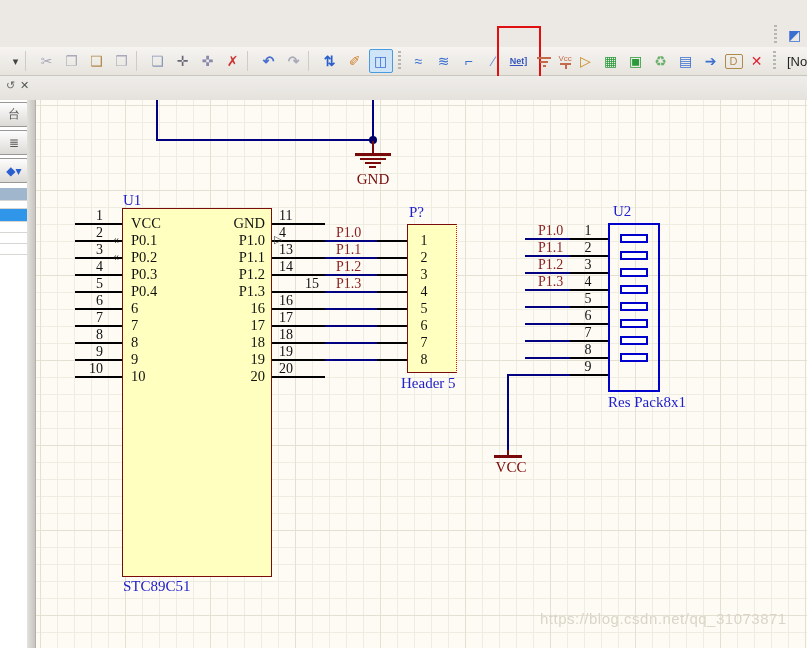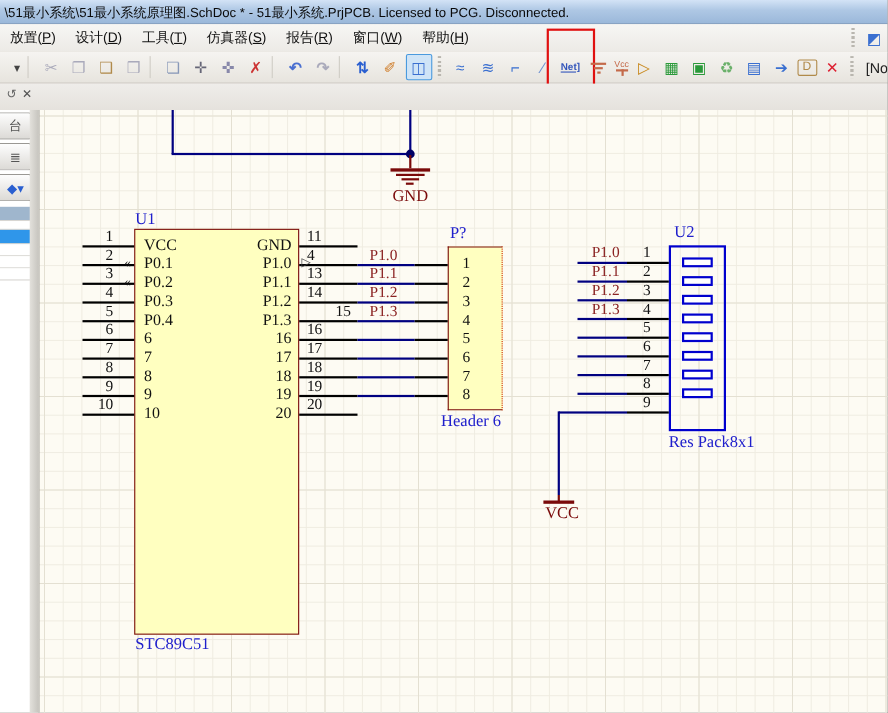--- a/index.html
+++ b/index.html
@@ -72,9 +72,6 @@
 
 <div id="app">
 
-  <div id="titlebar" class="abs">
-    <span>\51最小系统\51最小系统原理图.SchDoc * - 51最小系统.PrjPCB. Licensed to PCG. Disconnected.</span>
-  </div>
 
   <div id="menubar" class="abs"><span class="menu-item">放置(<u>P</u>)</span><span class="menu-item">设计(<u>D</u>)</span><span class="menu-item">工具(<u>T</u>)</span><span class="menu-item">仿真器(<u>S</u>)</span><span class="menu-item">报告(<u>R</u>)</span><span class="menu-item">窗口(<u>W</u>)</span><span class="menu-item">帮助(<u>H</u>)</span></div>
   <div id="menubar-right" class="abs" style="display:flex;align-items:center;">

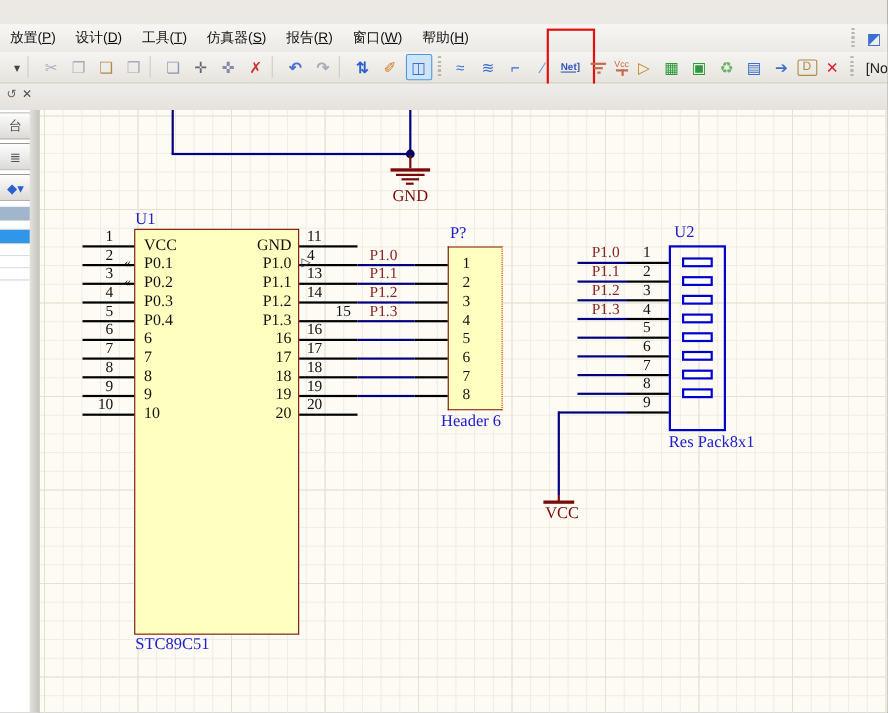--- a/index.html
+++ b/index.html
@@ -73,7 +73,6 @@
 <div id="app">
 
 
-  <div id="menubar" class="abs"><span class="menu-item">放置(<u>P</u>)</span><span class="menu-item">设计(<u>D</u>)</span><span class="menu-item">工具(<u>T</u>)</span><span class="menu-item">仿真器(<u>S</u>)</span><span class="menu-item">报告(<u>R</u>)</span><span class="menu-item">窗口(<u>W</u>)</span><span class="menu-item">帮助(<u>H</u>)</span></div>
   <div id="menubar-right" class="abs" style="display:flex;align-items:center;">
     <span class="grip"></span>
     <span class="ic" style="color:#3a6fd0;">◩</span>

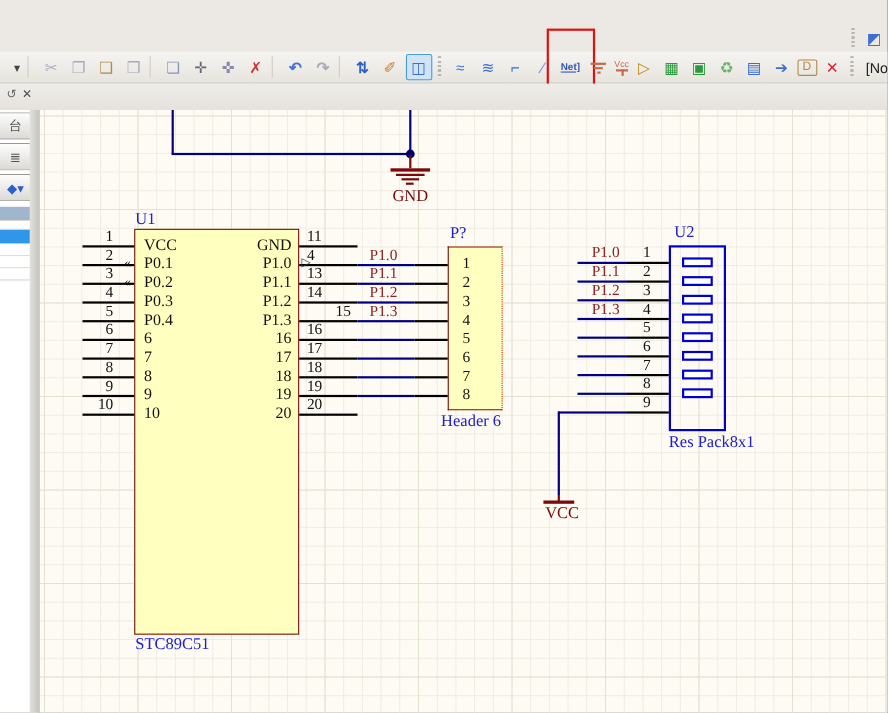--- a/index.html
+++ b/index.html
@@ -159,7 +159,7 @@
     <div id="u1body" class="abs" style="left:87px;top:108px;width:150px;height:369px;"></div>
 
     <div class="abs desg" style="left:374px;top:105px;">P?</div>
-    <div class="abs desg" style="left:366px;top:276px;">Header 6</div>
+    <div class="abs desg" style="left:366px;top:276px;">Header 5</div>
     <div id="hdrbody" class="abs" style="left:372px;top:124px;width:50px;height:149px;"></div>
 
     <div class="abs desg" style="left:578px;top:104px;">U2</div>

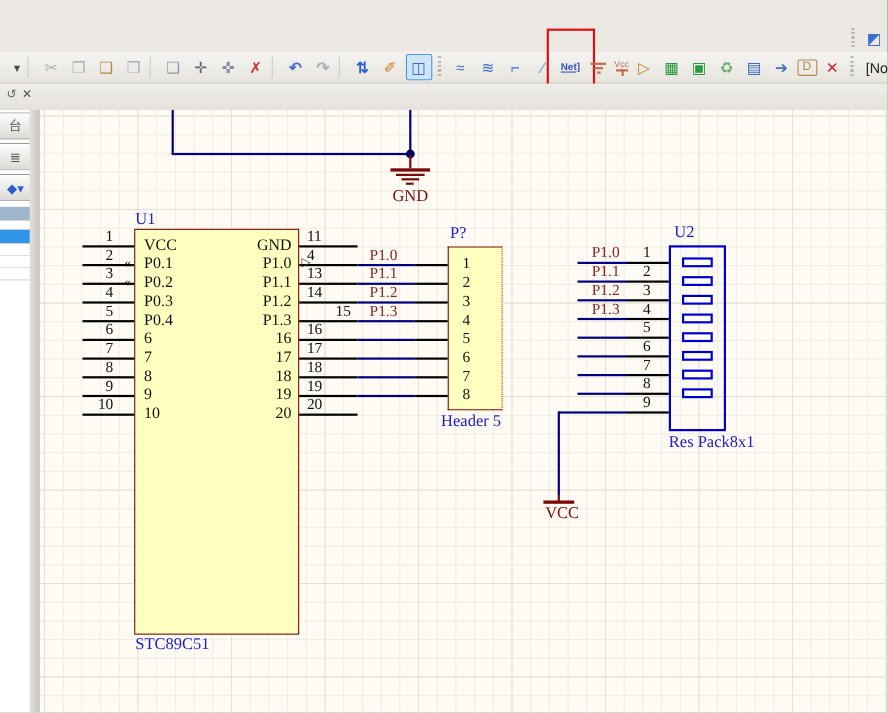--- a/index.html
+++ b/index.html
@@ -182,6 +182,7 @@
     <div class="abs redbar" style="left:459px;top:355px;width:28px;height:3px;"></div>
     <div class="abs pwr" style="left:450px;top:360px;width:52px;text-align:center;">VCC</div>
 
+    <div id="watermark" class="abs" style="left:505px;top:510px;">https://blog.csdn.net/qq_31073871</div>
   <div class="pinl" style="position: absolute; left: 40px; top: 123px; width: 47px; height: 2px;"></div>
       <div class="num" style="position: absolute; left: 28px; top: 108px; width: 40px; text-align: right;">1</div>
       <div class="plbl" style="position: absolute; left: 96px; top: 115px;">VCC</div>

